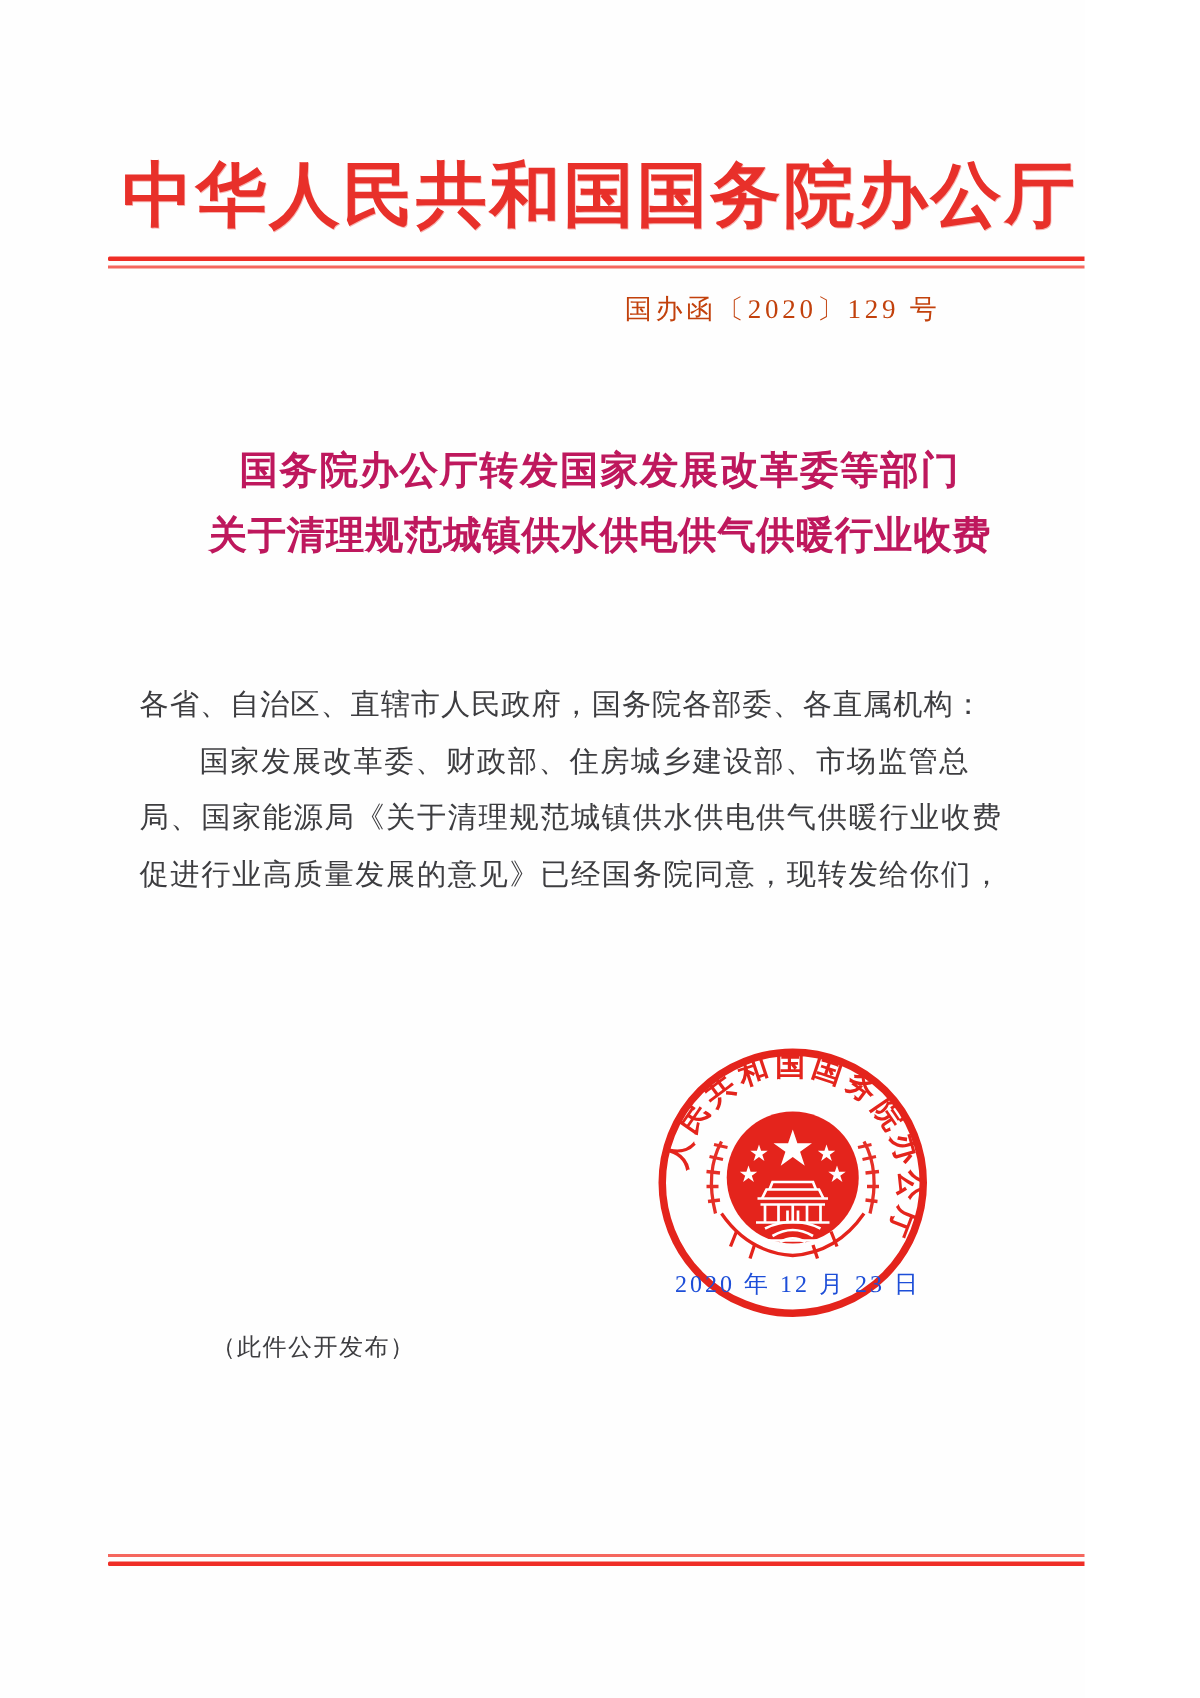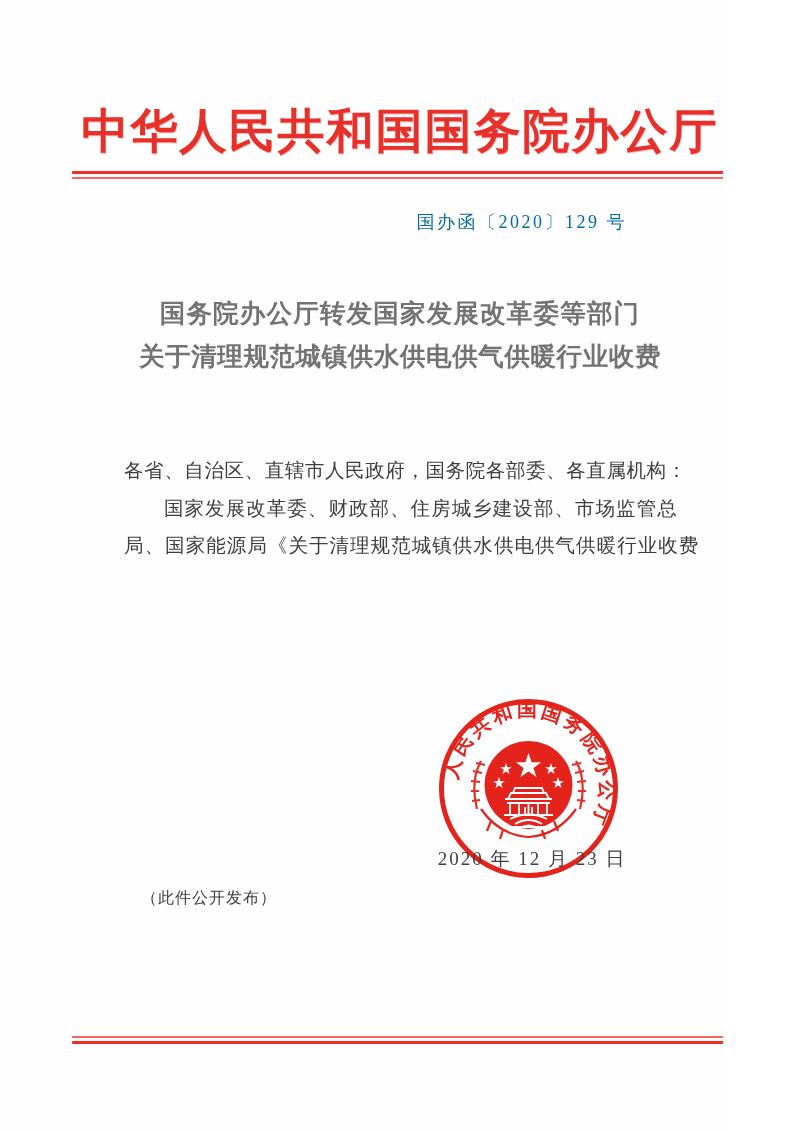--- a/index.html
+++ b/index.html
@@ -61,10 +61,10 @@
   .doc-number {
     position: absolute;
     right: 96px;
-    top: 210px;
+    top: 194px;
     font-family: "Liberation Serif", "DejaVu Serif", serif;
     font-size: 18px;
-    color: #0369a1;
+    color: #c2410c;
     letter-spacing: 2.5px;
     white-space: nowrap;
   }

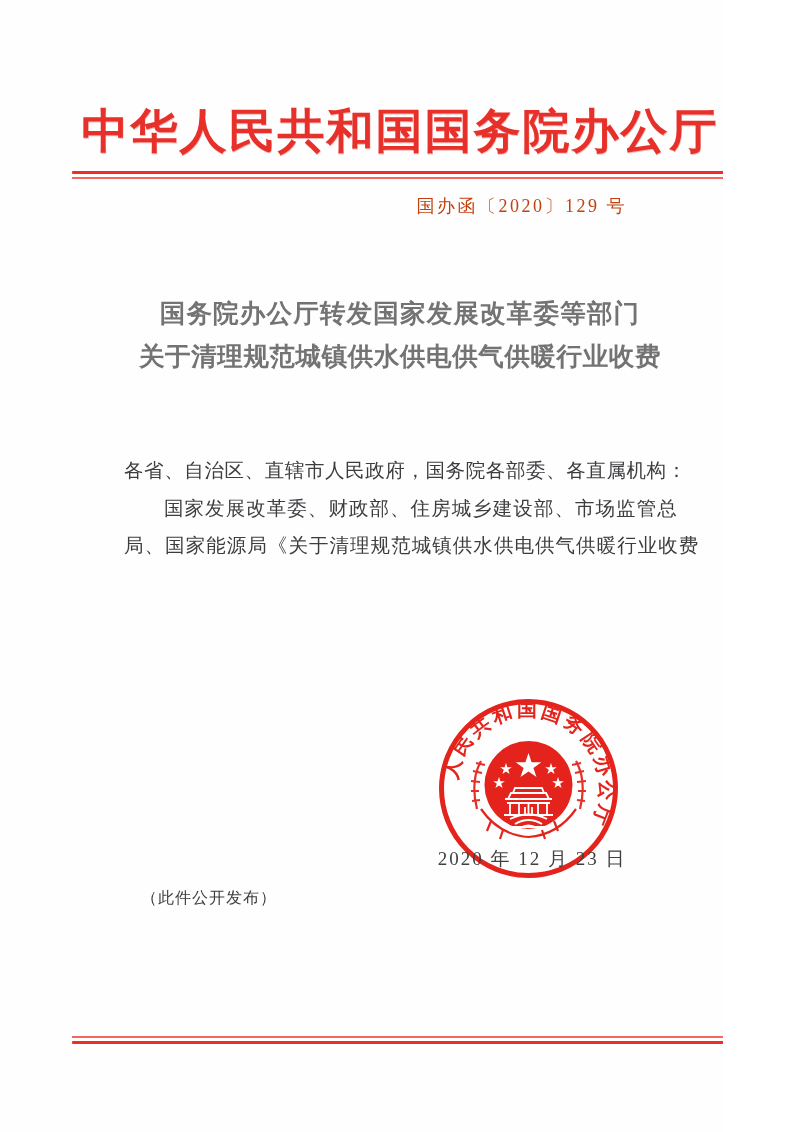--- a/index.html
+++ b/index.html
@@ -81,7 +81,7 @@
     font-family: "Liberation Serif", "DejaVu Serif", serif;
     font-size: 25.5px;
     font-weight: 700;
-    color: #737373;
+    color: #be185d;
     line-height: 43px;
     letter-spacing: 1.2px;
     white-space: nowrap;

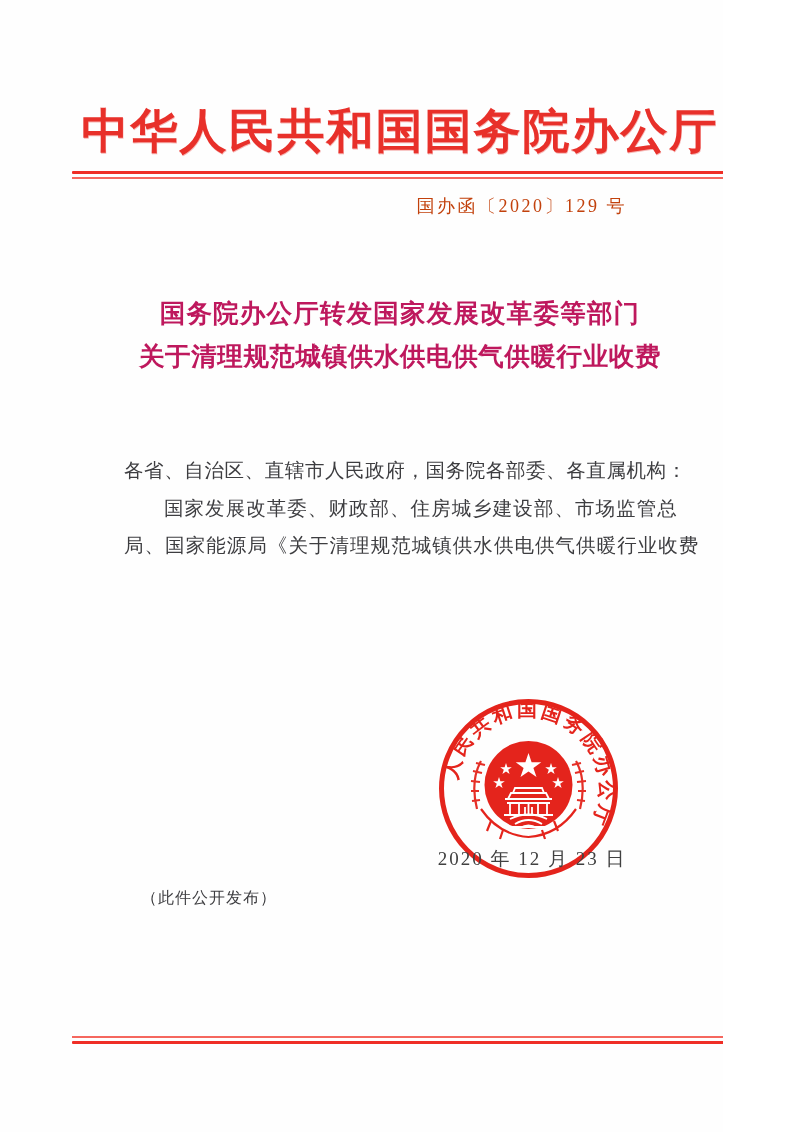--- a/index.html
+++ b/index.html
@@ -96,7 +96,7 @@
   
   .body-block {
     position: absolute;
-    left: 124px;
+    left: 93px;
     top: 452px;
     width: 596px;
   }

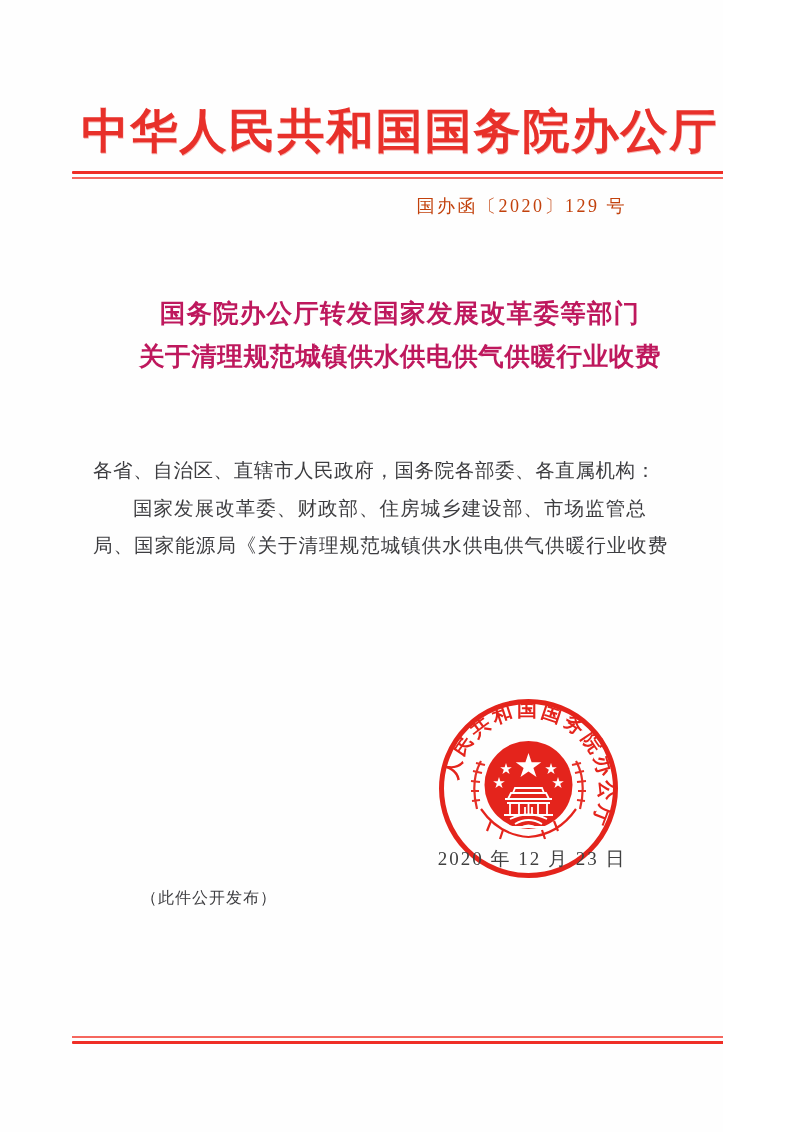--- a/index.html
+++ b/index.html
@@ -187,6 +187,7 @@
     <div class="body-line">各省、自治区、直辖市人民政府，国务院各部委、各直属机构：</div>
     <div class="body-line justify indent">国家发展改革委、财政部、住房城乡建设部、市场监管总</div>
     <div class="body-line justify">局、国家能源局《关于清理规范城镇供水供电供气供暖行业收费</div>
+    <div class="body-line justify">促进行业高质量发展的意见》已经国务院同意，现转发给你们，</div>
   </div>
 
   <div class="seal">

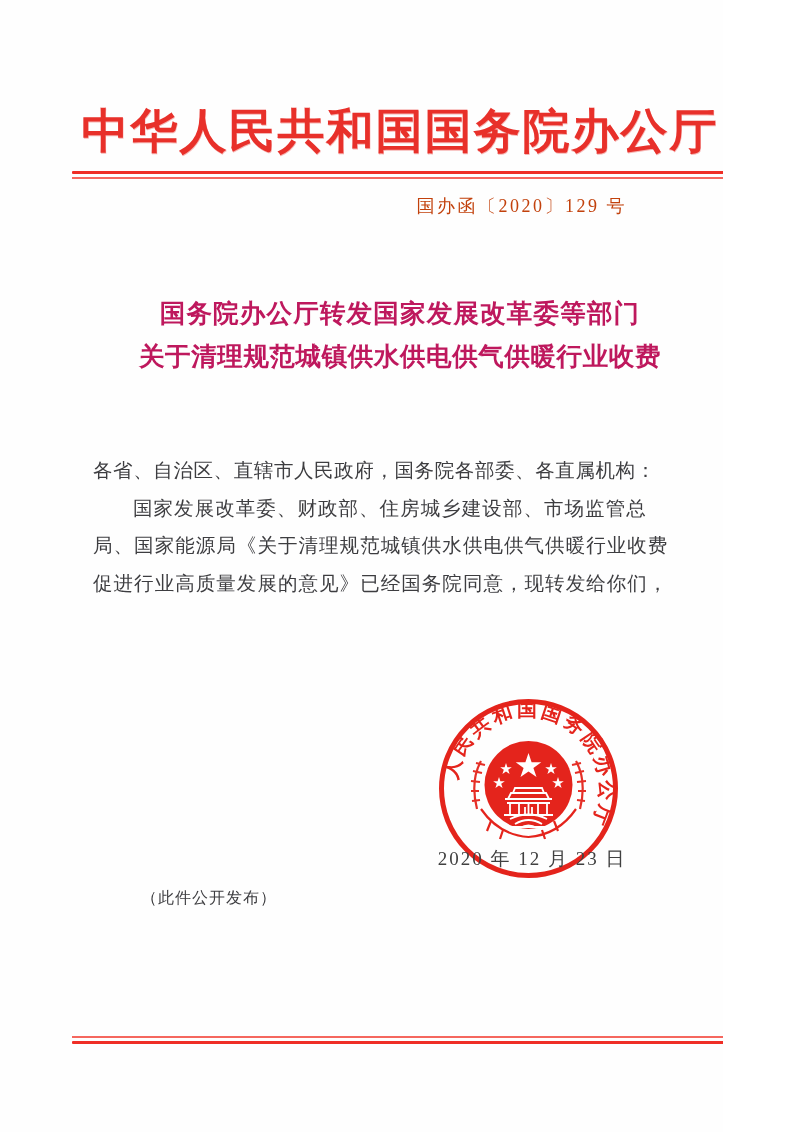--- a/index.html
+++ b/index.html
@@ -135,8 +135,8 @@
     width: 190px;
     text-align: center;
     font-family: "Liberation Serif", "DejaVu Serif", serif;
-    font-size: 19px;
-    color: #404040;
+    font-size: 16px;
+    color: #1d4ed8;
     letter-spacing: 2px;
     white-space: nowrap;
   }

